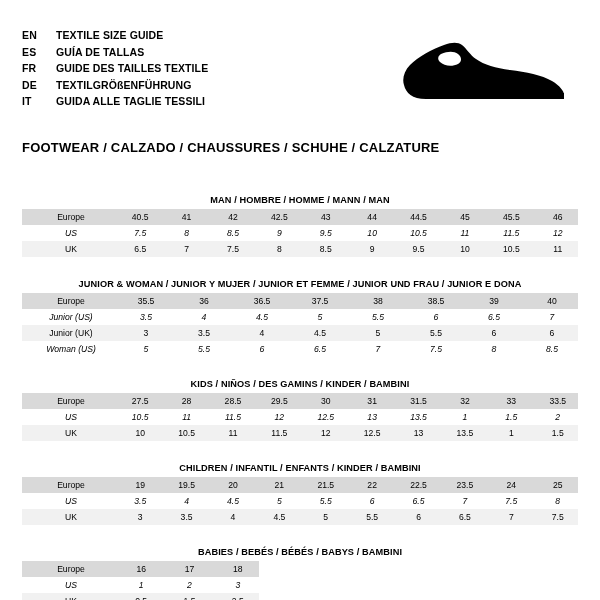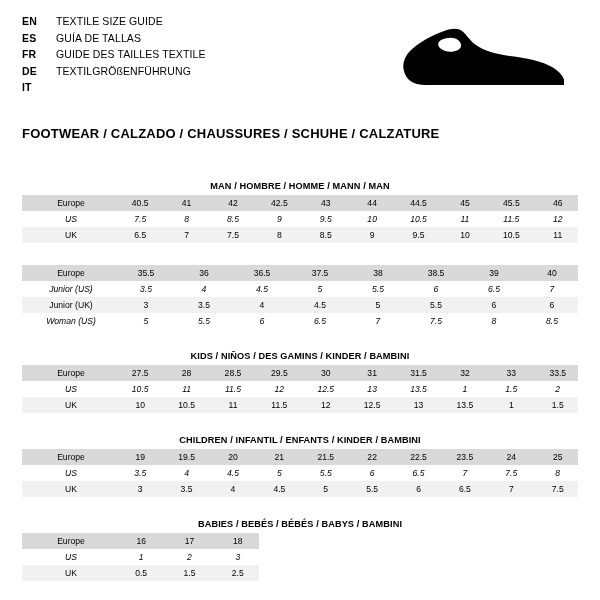--- a/index.html
+++ b/index.html
@@ -19,7 +19,7 @@
     width: 600px;
     height: 600px;
     box-sizing: border-box;
-    padding: 14px 22px 0 22px;
+    padding: 28px 22px 0 22px;
     position: relative;
   }
 

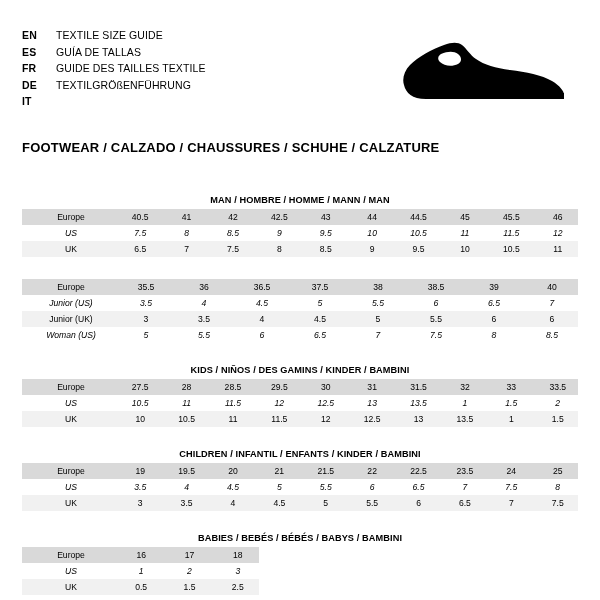--- a/index.html
+++ b/index.html
@@ -48,7 +48,7 @@
   }
   .lang-title {
     font-size: 10.5px;
-    font-weight: normal;
+    font-weight: bold;
     letter-spacing: 0.1px;
     white-space: nowrap;
     text-align: center;

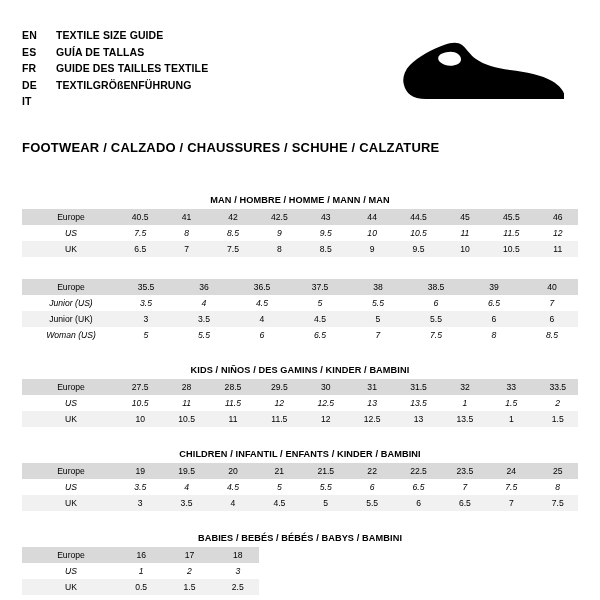--- a/index.html
+++ b/index.html
@@ -137,6 +137,7 @@
       </div>
       <div class="lang-row">
         <span class="lang-code">IT</span>
+        <span class="lang-title">GUIDA ALLE TAGLIE TESSILI</span>
       </div>
     </div>
 

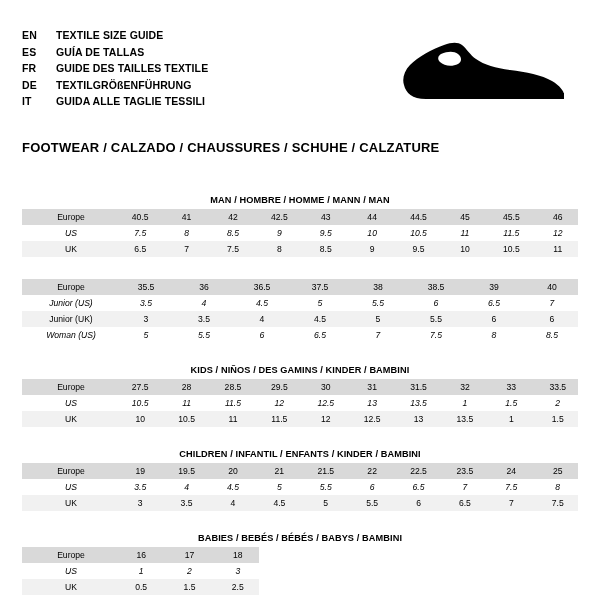--- a/index.html
+++ b/index.html
@@ -200,6 +200,7 @@
   </div>
 
   <div class="section">
+    <div class="section-title">JUNIOR &amp; WOMAN / JUNIOR Y MUJER / JUNIOR ET FEMME / JUNIOR UND FRAU / JUNIOR E DONA</div>
     <table class="size-table">
       <tbody>
           <tr class="shaded">

